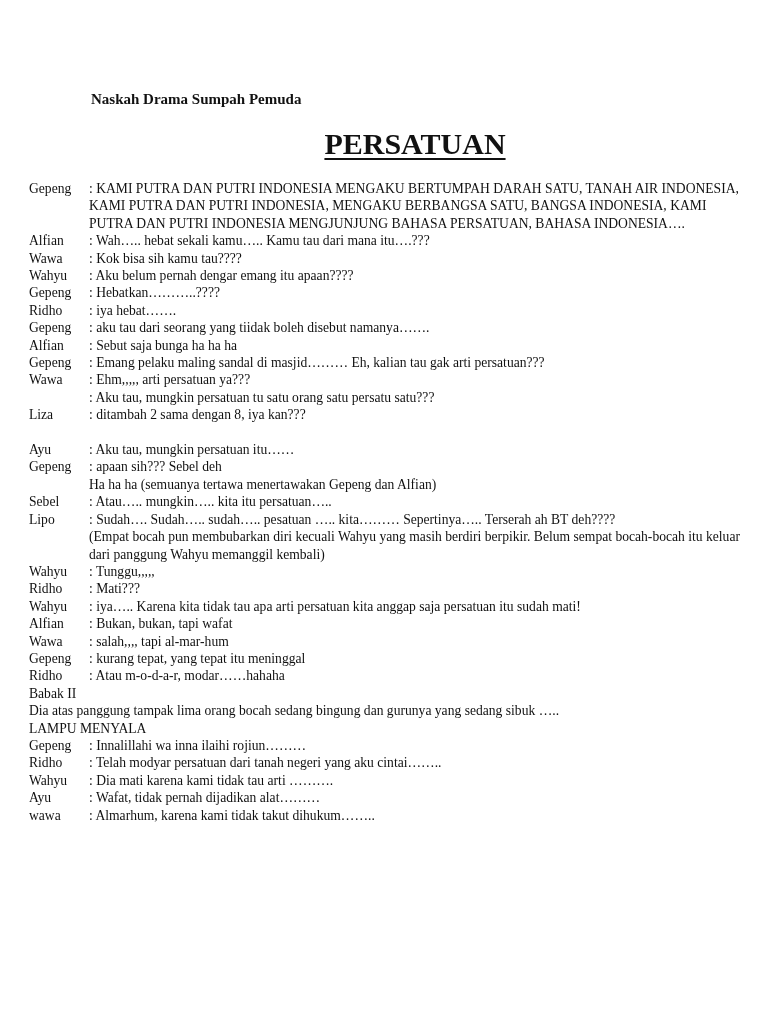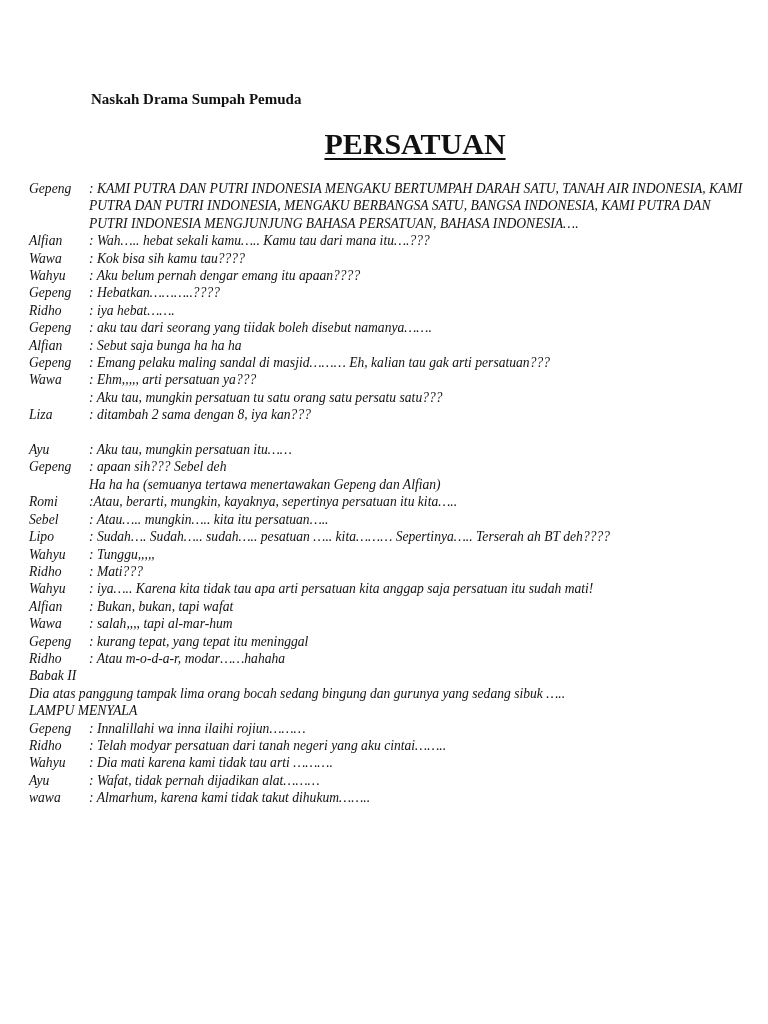--- a/index.html
+++ b/index.html
@@ -19,7 +19,7 @@
   }
   .script {
     position: absolute; left: 29px; top: 180px; width: 720px;
-    font-size: 13.6px; line-height: 17.4px; font-style: italic;
+    font-size: 13.6px; line-height: 17.4px;
   }
   .line { display: flex; }
   .spk { width: 60px; flex: 0 0 60px; }

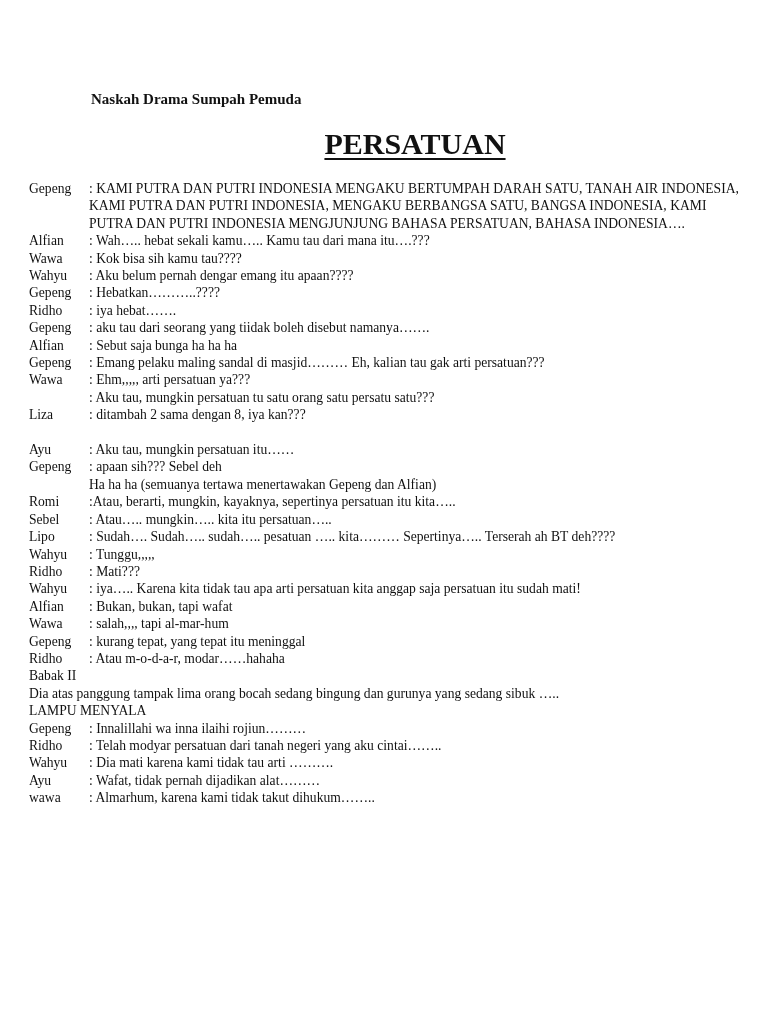--- a/index.html
+++ b/index.html
@@ -96,10 +96,6 @@
         <span class="txt">Ha ha ha (semuanya tertawa menertawakan Gepeng dan Alfian)</span>
       </div>
       <div class="line">
-        <span class="spk">Romi</span>
-        <span class="txt">:Atau, berarti, mungkin, kayaknya, sepertinya persatuan itu kita…..</span>
-      </div>
-      <div class="line">
         <span class="spk">Sebel</span>
         <span class="txt">: Atau….. mungkin….. kita itu persatuan…..</span>
       </div>

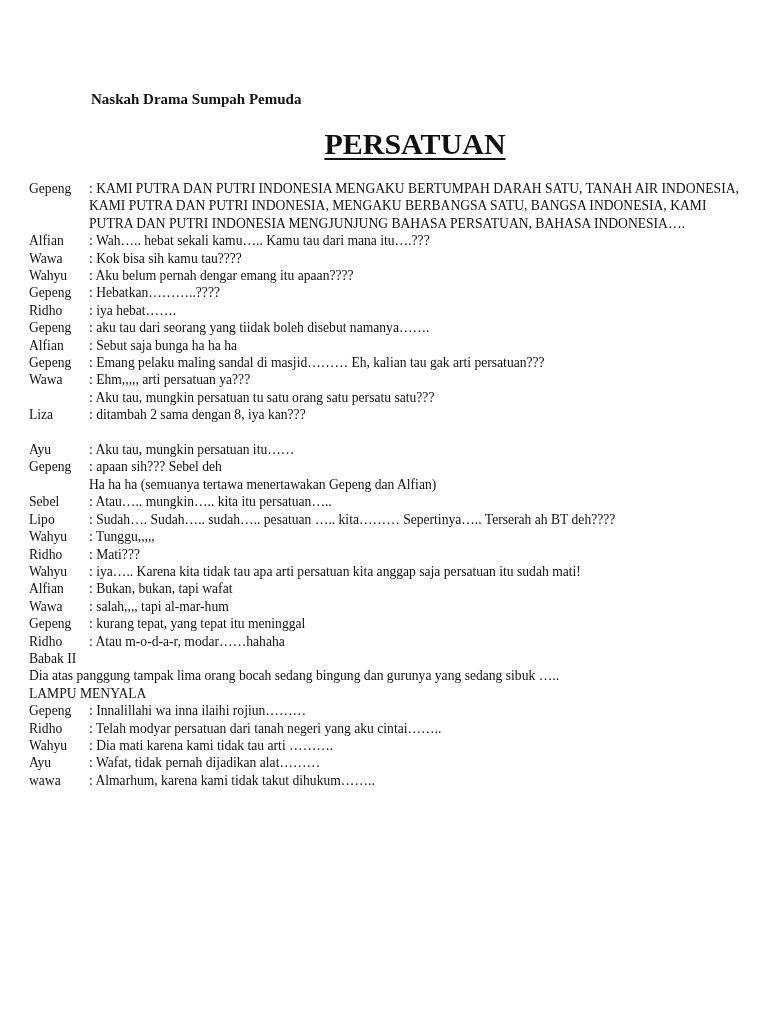--- a/index.html
+++ b/index.html
@@ -104,6 +104,10 @@
         <span class="txt">: Sudah…. Sudah….. sudah….. pesatuan ….. kita……… Sepertinya….. Terserah ah BT deh????</span>
       </div>
       <div class="line">
+        <span class="spk"></span>
+        <span class="txt">(Empat bocah pun membubarkan diri kecuali Wahyu yang masih berdiri berpikir. Belum sempat bocah-bocah itu keluar dari panggung Wahyu memanggil kembali)</span>
+      </div>
+      <div class="line">
         <span class="spk">Wahyu</span>
         <span class="txt">: Tunggu,,,,,</span>
       </div>

